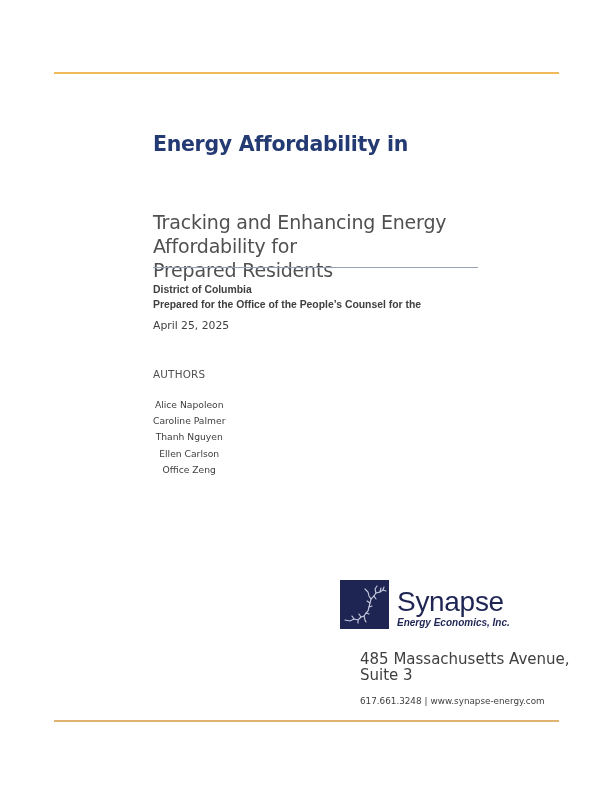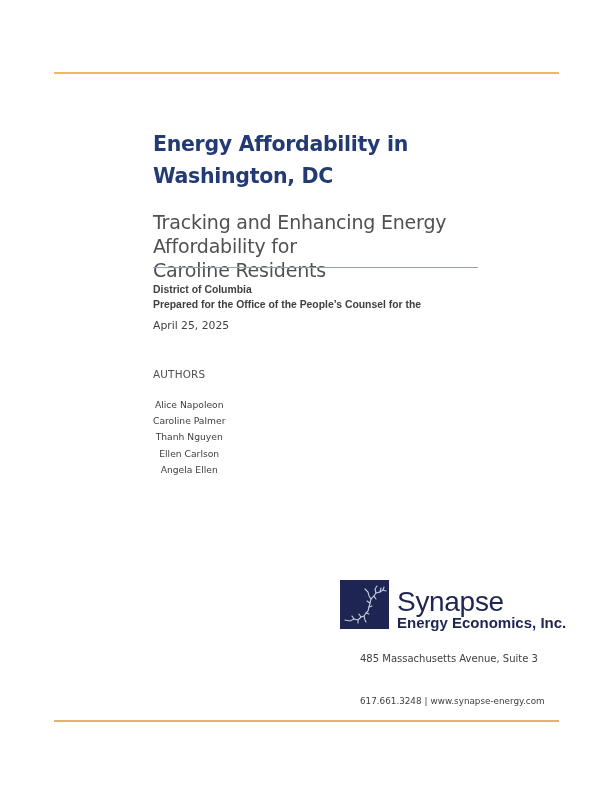--- a/index.html
+++ b/index.html
@@ -30,7 +30,6 @@
 
 <div class="title">
   <div>Energy Affordability in</div>
-  <div>Washington, DC</div>
 </div>
 
 <div class="subtitle">

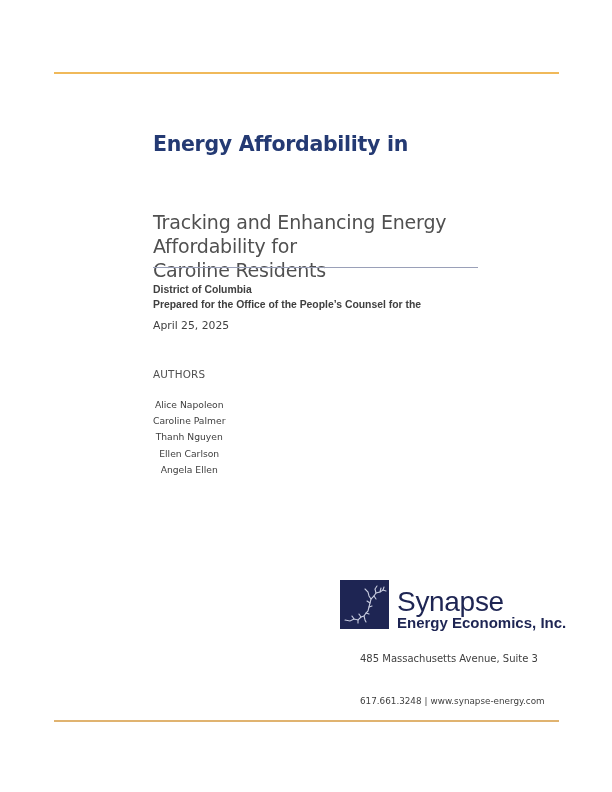--- a/index.html
+++ b/index.html
@@ -34,7 +34,7 @@
 
 <div class="subtitle">
   <div>Tracking and Enhancing Energy Affordability for</div>
-  <div>Caroline Residents</div>
+  <div>Prepared Residents</div>
 </div>
 
 <div class="divider"></div>

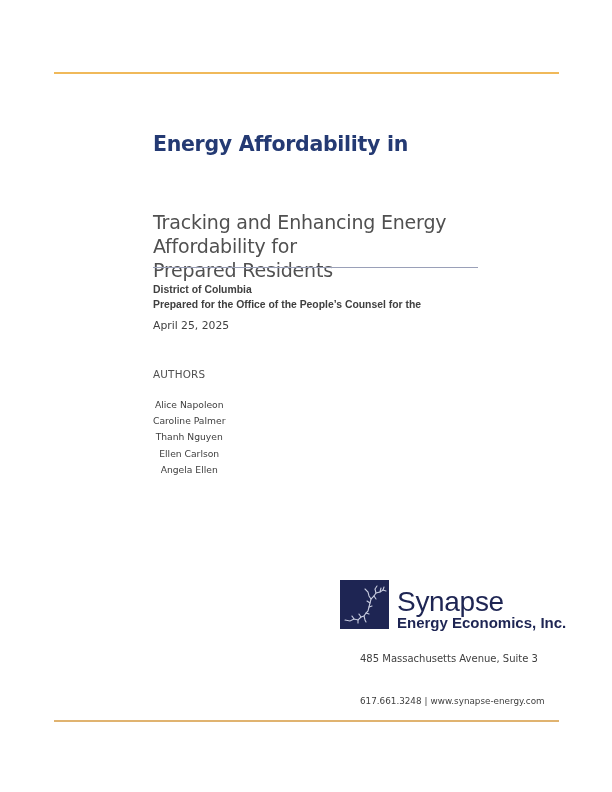--- a/index.html
+++ b/index.html
@@ -53,7 +53,7 @@
   <li>Caroline Palmer</li>
   <li>Thanh Nguyen</li>
   <li>Ellen Carlson</li>
-  <li>Angela Ellen</li>
+  <li>Office Zeng</li>
 </ul>
 
 <div class="logo">

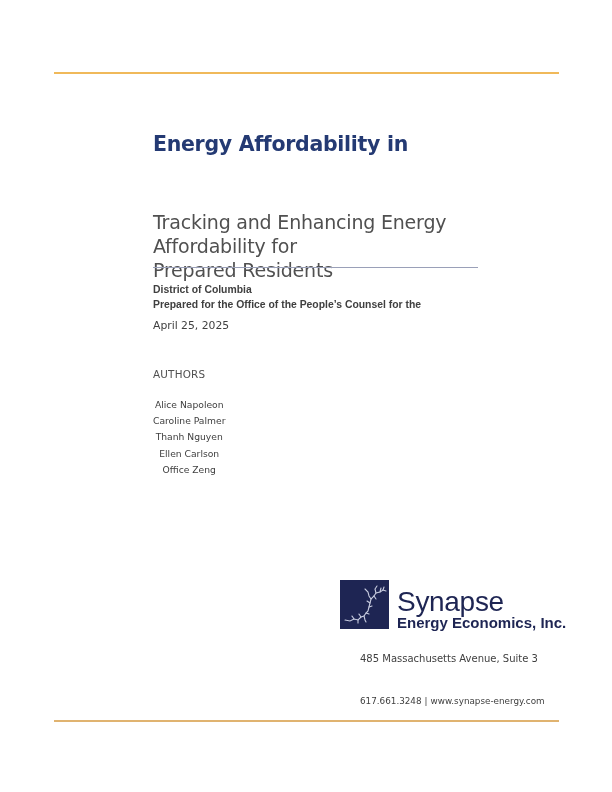--- a/index.html
+++ b/index.html
@@ -18,7 +18,7 @@
   .logo-mark { width: 49px; height: 49px; background: #1e2553; }
   .logo-text { margin-left: 8px; }
   .logo-name { color: #1e2553; font-family: "Liberation Sans", sans-serif; font-size: 28px; font-weight: 500; line-height: 28px; letter-spacing: -0.3px; }
-  .logo-tag { color: #1e2553; font-family: "Liberation Sans", sans-serif; font-weight: bold; font-size: 15px; line-height: 12px; margin-top: 1px; }
+  .logo-tag { color: #1e2553; font-family: "Liberation Sans", sans-serif; font-weight: bold; font-size: 10px; line-height: 12px; margin-top: 1px; font-style: italic; }
   .address { position: absolute; left: 360px; top: 651px; color: #404040; font-family: "DejaVu Sans", sans-serif; font-size: 10px; line-height: 16px; }
   .contact { position: absolute; left: 360px; top: 694px; color: #404040; font-family: "DejaVu Sans", sans-serif; font-size: 8.8px; line-height: 14px; }
   .contact .sep { margin: 0 3px; }

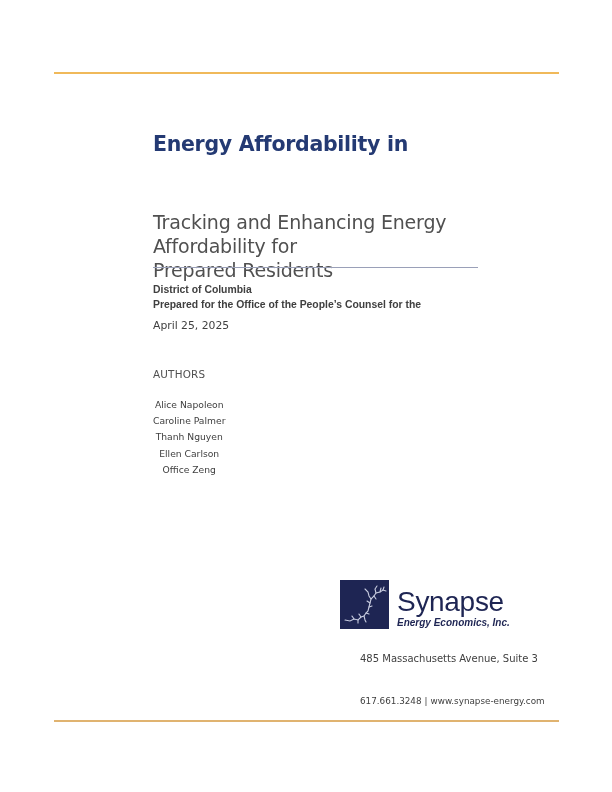--- a/index.html
+++ b/index.html
@@ -19,7 +19,7 @@
   .logo-text { margin-left: 8px; }
   .logo-name { color: #1e2553; font-family: "Liberation Sans", sans-serif; font-size: 28px; font-weight: 500; line-height: 28px; letter-spacing: -0.3px; }
   .logo-tag { color: #1e2553; font-family: "Liberation Sans", sans-serif; font-weight: bold; font-size: 10px; line-height: 12px; margin-top: 1px; font-style: italic; }
-  .address { position: absolute; left: 360px; top: 651px; color: #404040; font-family: "DejaVu Sans", sans-serif; font-size: 10px; line-height: 16px; }
+  .address { position: absolute; left: 360px; top: 651px; color: #404040; font-family: "DejaVu Sans", sans-serif; font-size: 15px; line-height: 16px; }
   .contact { position: absolute; left: 360px; top: 694px; color: #404040; font-family: "DejaVu Sans", sans-serif; font-size: 8.8px; line-height: 14px; }
   .contact .sep { margin: 0 3px; }
 </style>

